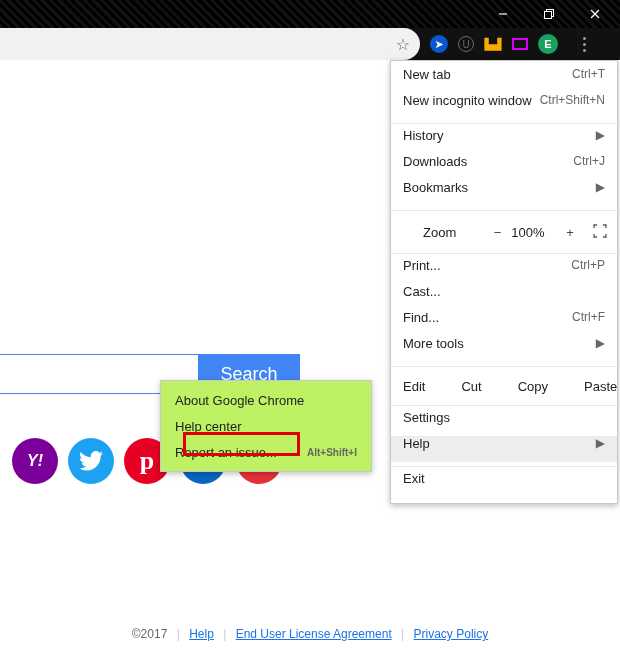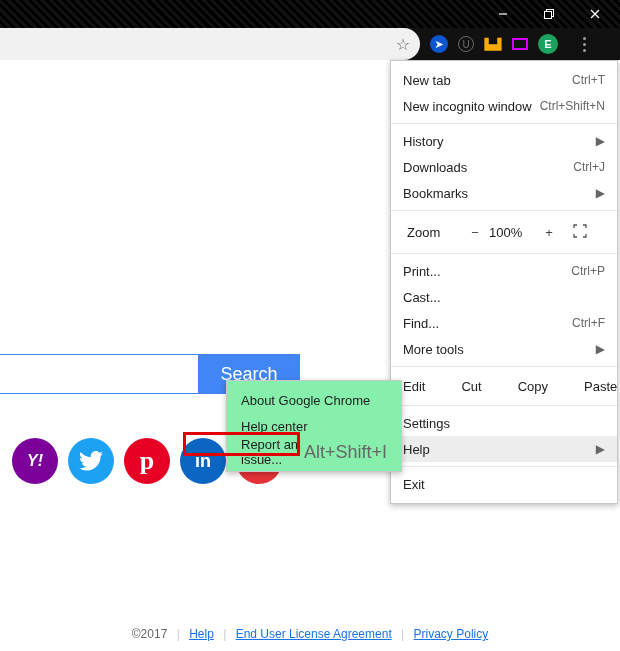--- a/index.html
+++ b/index.html
@@ -38,7 +38,7 @@
 
   
   .menu { position:absolute; right:2px; top:60px; width:228px; background:#fff; border:1px solid #c8c8c8; box-shadow:0 2px 6px rgba(0,0,0,.25); font-size:13px; color:#222; z-index:100; }
-  .menu .item { display:flex; align-items:center; height:26px; padding:0 12px; }
+  .menu .item { display:flex; align-items:flex-start; height:26px; padding:0 12px; }
   .menu .item .lbl { flex:1; }
   .menu .item .accel { color:#666; font-size:12px; }
   .menu .item .chev { color:#666; font-size:12px; margin-left:6px; }

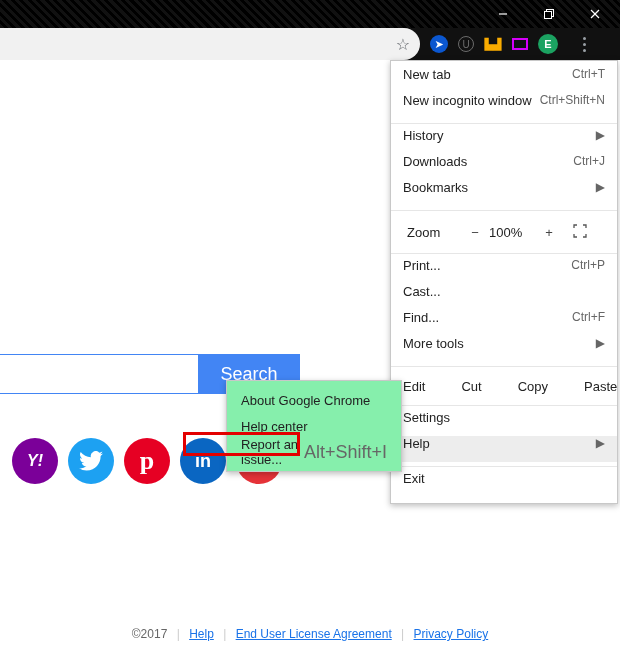--- a/index.html
+++ b/index.html
@@ -44,7 +44,7 @@
   .menu .item .chev { color:#666; font-size:12px; margin-left:6px; }
   .menu .divider { height:1px; background:#e6e6e6; margin:4px 0; }
   .menu .zoomrow { display:flex; align-items:center; height:34px; }
-  .menu .zoomrow .zlabel { width:70px; padding-left:16px; }
+  .menu .zoomrow .zlabel { width:70px; padding-left:8px;margin-left:24px; }
   .menu .zoomrow .zbtn { width:28px; text-align:center; color:#444; }
   .menu .zoomrow .zval { width:46px; text-align:left; }
   .menu .zoomrow .fs { width:34px; text-align:center; color:#444; }

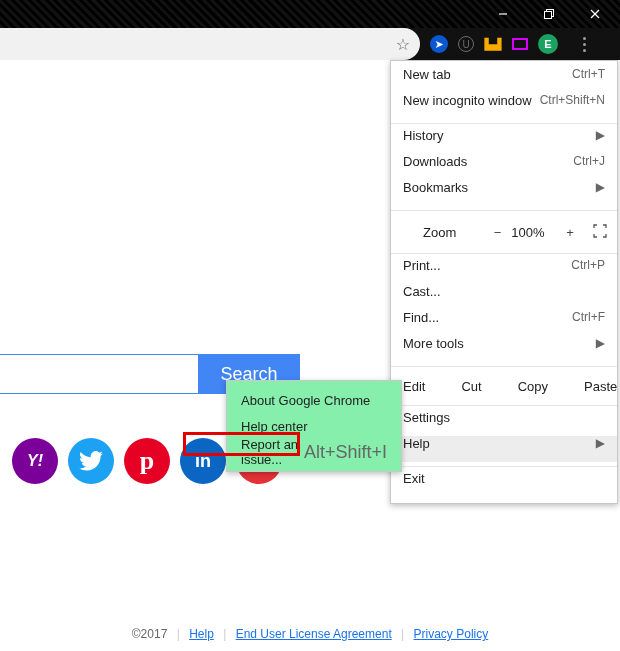--- a/index.html
+++ b/index.html
@@ -54,7 +54,7 @@
   .menu .item.hover { background:#ededed; }
 
   
-  .submenu { position:absolute; right:218px; top:380px; width:176px; background:#86efac; border:1px solid #c8c8c8; box-shadow:0 2px 6px rgba(0,0,0,.25); font-size:13px; color:#222; z-index:101; }
+  .submenu { position:absolute; right:248px; top:380px; width:212px; background:#bef264; border:1px solid #c8c8c8; box-shadow:0 2px 6px rgba(0,0,0,.25); font-size:13px; color:#222; z-index:101; }
   .submenu .item { display:flex; align-items:center; height:26px; padding:0 14px; }
   .submenu .item .lbl { flex:1; }
   .submenu .item .accel { color:#666; font-size:18px; }

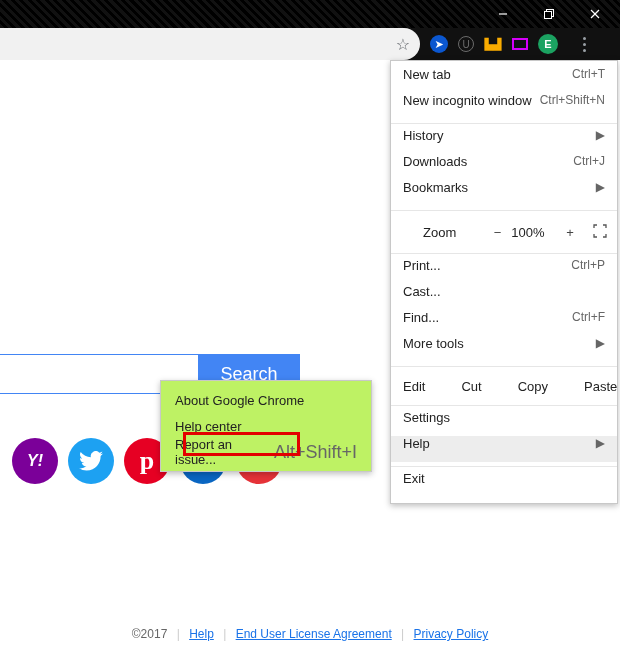--- a/index.html
+++ b/index.html
@@ -57,7 +57,7 @@
   .submenu { position:absolute; right:248px; top:380px; width:212px; background:#bef264; border:1px solid #c8c8c8; box-shadow:0 2px 6px rgba(0,0,0,.25); font-size:13px; color:#222; z-index:101; }
   .submenu .item { display:flex; align-items:center; height:26px; padding:0 14px; }
   .submenu .item .lbl { flex:1; }
-  .submenu .item .accel { color:#666; font-size:18px; }
+  .submenu .item .accel { color:#666; font-size:10px;font-weight:bold; }
   .highlight-box { position:absolute; border:3px solid #e30000; pointer-events:none; z-index:102; }
 
 </style>

